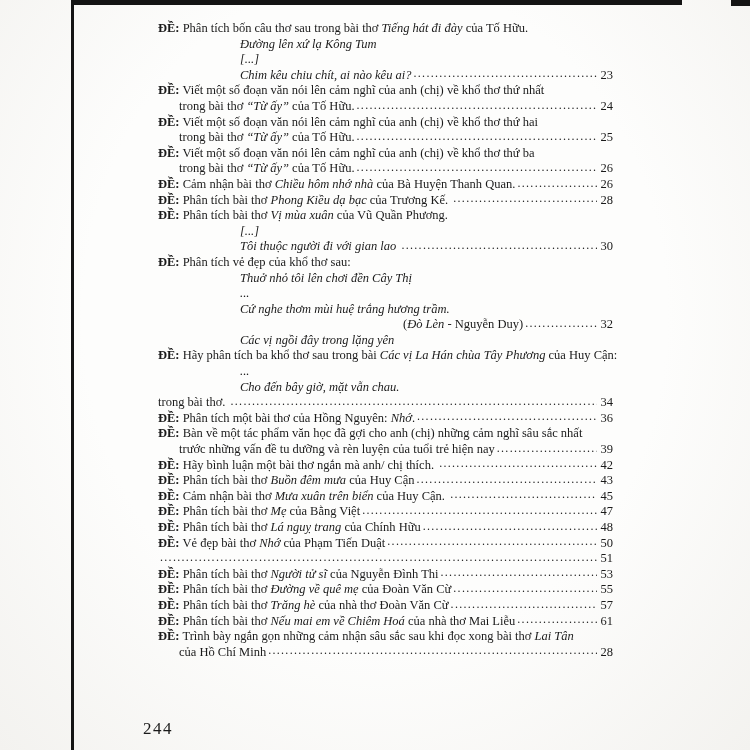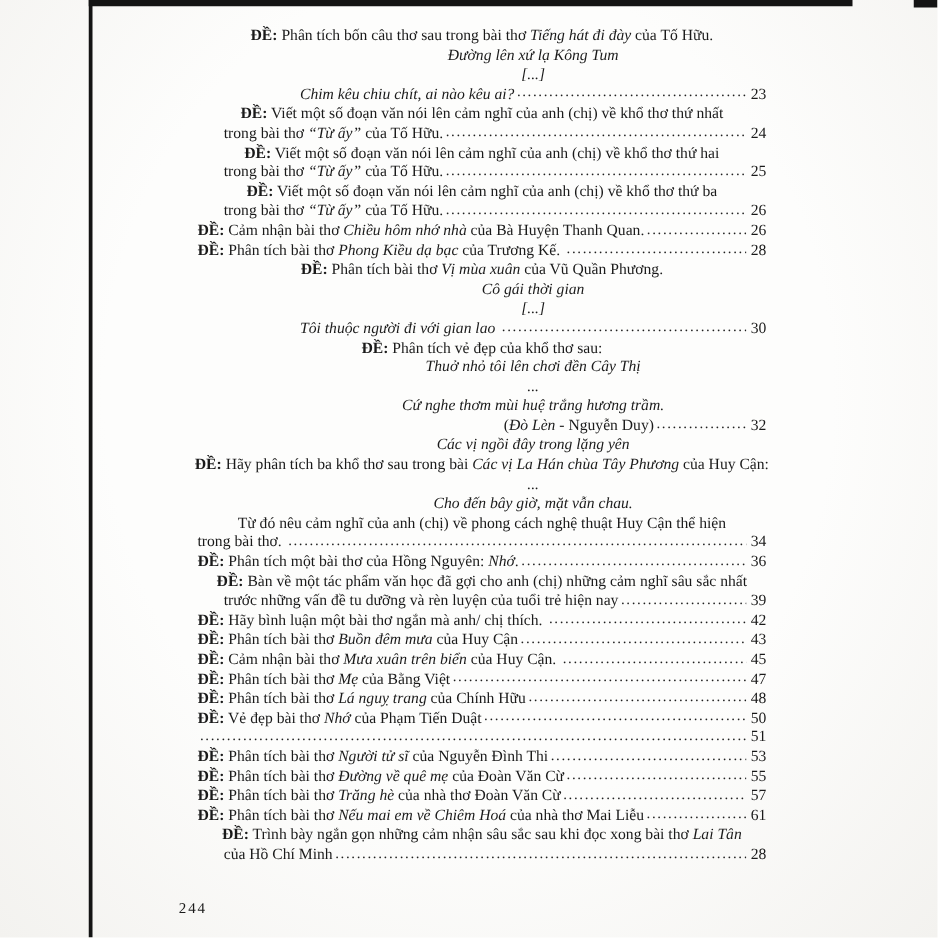--- a/index.html
+++ b/index.html
@@ -26,7 +26,7 @@
     position:absolute;left:158px;top:21px;width:455px;
   }
   .line{
-    display:flex;align-items:baseline;height:15.6px;white-space:pre;justify-content:center;
+    display:flex;align-items:baseline;height:15.6px;white-space:pre;
   }
   .line .txt{flex:0 0 auto;}
   .line.cont{padding-left:21px;}

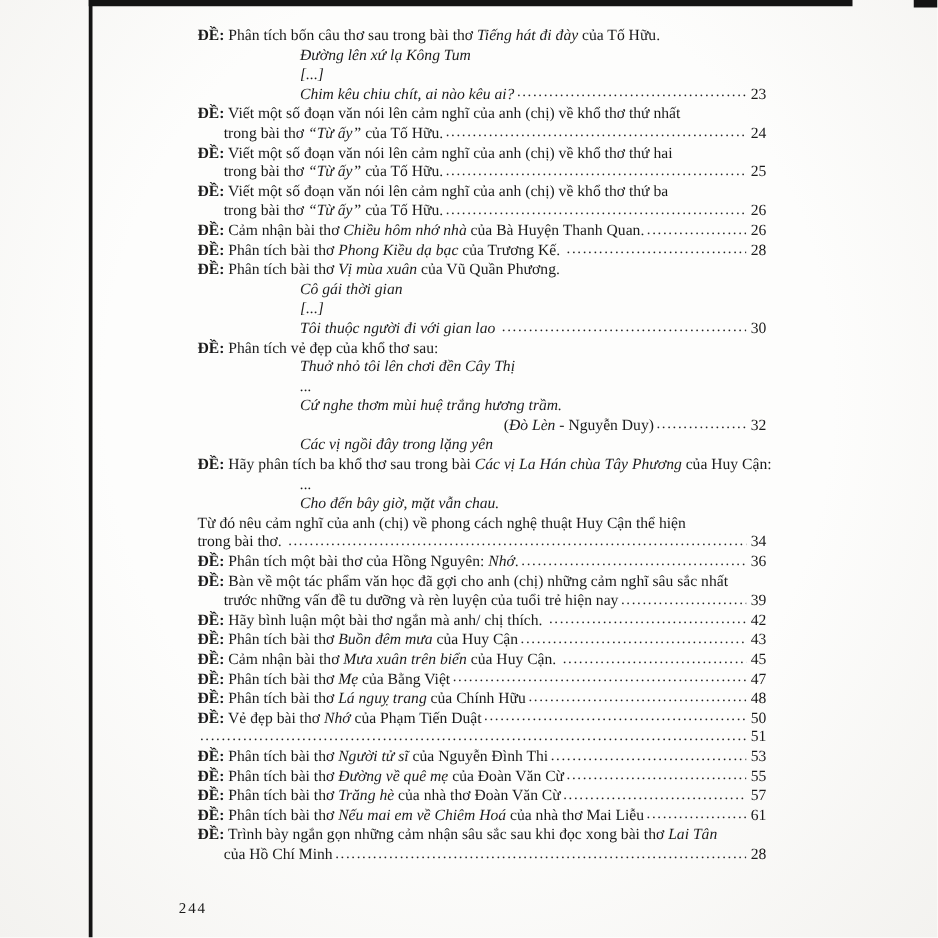--- a/index.html
+++ b/index.html
@@ -72,7 +72,6 @@
       <div class="line label"><span class="txt"><span class="b">ĐỀ:</span><span> Cảm nhận bài thơ </span><span class="i">Chiều hôm nhớ nhà</span><span> của Bà Huyện Thanh Quan.</span></span><span class="leader"></span><span class="pg">26</span></div>
       <div class="line label"><span class="txt"><span class="b">ĐỀ:</span><span> Phân tích bài thơ </span><span class="i">Phong Kiều dạ bạc</span><span> của Trương Kế. </span></span><span class="leader"></span><span class="pg">28</span></div>
       <div class="line label"><span class="txt"><span class="b">ĐỀ:</span><span> Phân tích bài thơ </span><span class="i">Vị mùa xuân</span><span> của Vũ Quần Phương.</span></span></div>
-      <div class="line quote"><span class="txt"><span class="i">Cô gái thời gian</span></span></div>
       <div class="line quote"><span class="txt"><span class="i">[...]</span></span></div>
       <div class="line quote"><span class="txt"><span class="i">Tôi thuộc người đi với gian lao </span></span><span class="leader"></span><span class="pg">30</span></div>
       <div class="line label"><span class="txt"><span class="b">ĐỀ:</span><span> Phân tích vẻ đẹp của khổ thơ sau:</span></span></div>

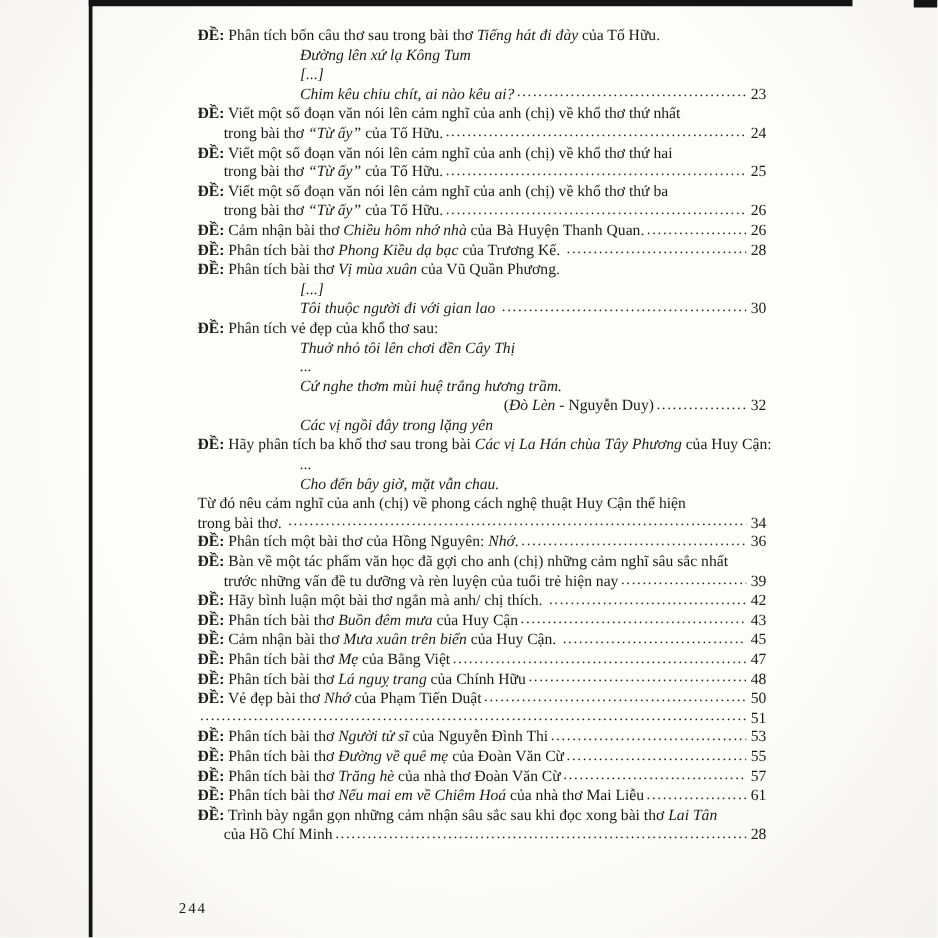--- a/index.html
+++ b/index.html
@@ -83,7 +83,6 @@
       <div class="line label"><span class="txt"><span class="b">ĐỀ:</span><span> Hãy phân tích ba khổ thơ sau trong bài </span><span class="i">Các vị La Hán chùa Tây Phương</span><span> của Huy Cận:</span></span></div>
       <div class="line quote"><span class="txt"><span class="i">...</span></span></div>
       <div class="line quote"><span class="txt"><span class="i">Cho đến bây giờ, mặt vẫn chau.</span></span></div>
-      <div class="line flush"><span class="txt"><span>Từ đó nêu cảm nghĩ của anh (chị) về phong cách nghệ thuật Huy Cận thể hiện</span></span></div>
       <div class="line flush"><span class="txt"><span>trong bài thơ. </span></span><span class="leader"></span><span class="pg">34</span></div>
       <div class="line label"><span class="txt"><span class="b">ĐỀ:</span><span> Phân tích một bài thơ của Hồng Nguyên: </span><span class="i">Nhớ</span><span>.</span></span><span class="leader"></span><span class="pg">36</span></div>
       <div class="line label"><span class="txt"><span class="b">ĐỀ:</span><span> Bàn về một tác phẩm văn học đã gợi cho anh (chị) những cảm nghĩ sâu sắc nhất</span></span></div>

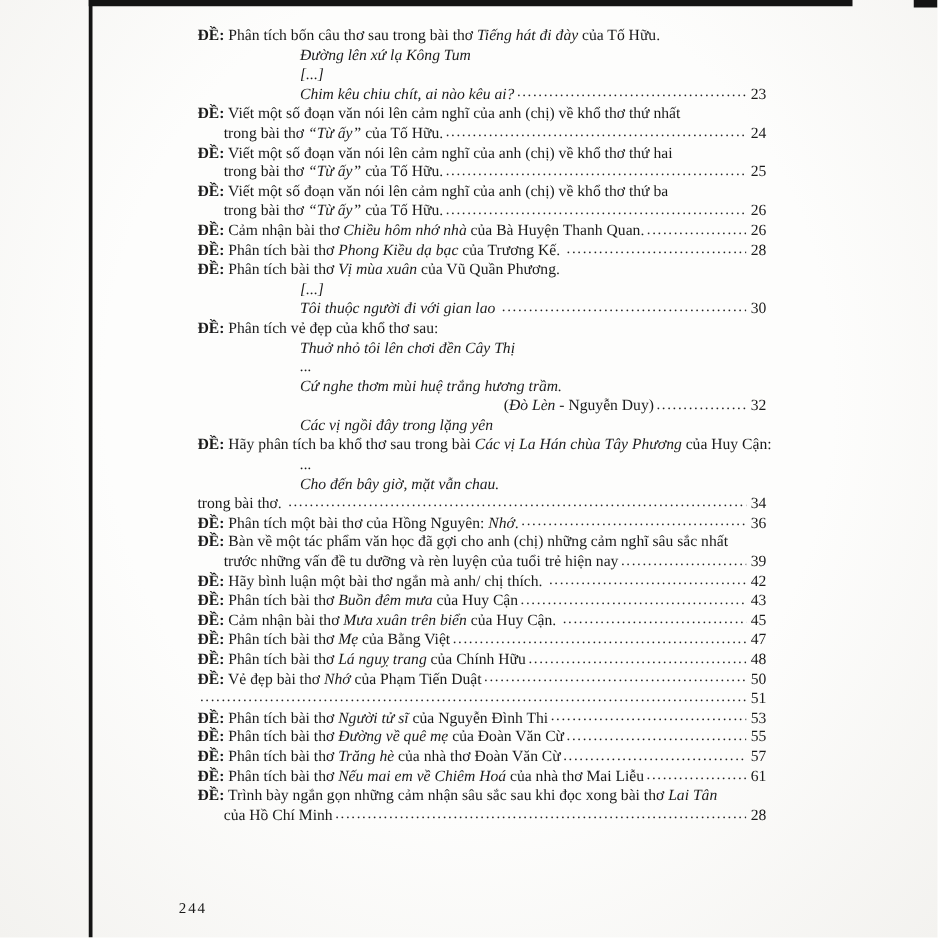--- a/index.html
+++ b/index.html
@@ -47,7 +47,7 @@
   .pg{flex:0 0 auto;padding-left:4px;}
   .footer-num{
     position:absolute;left:143px;top:719px;
-    font-size:12px;letter-spacing:1.5px;
+    font-size:17px;letter-spacing:1.5px;
   }
 </style>
 </head>

